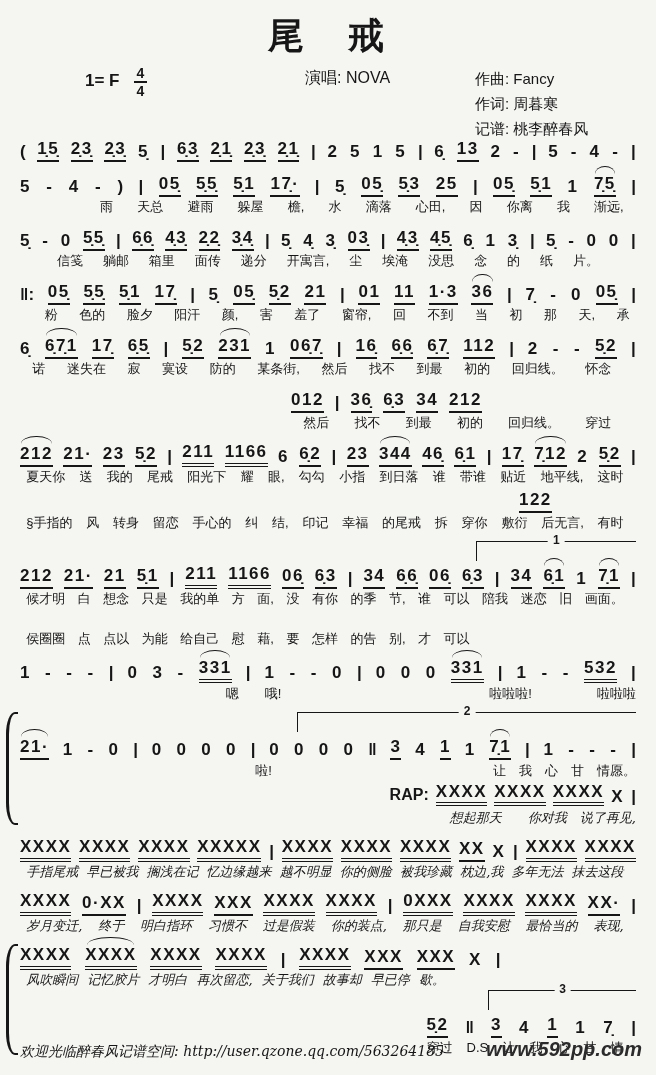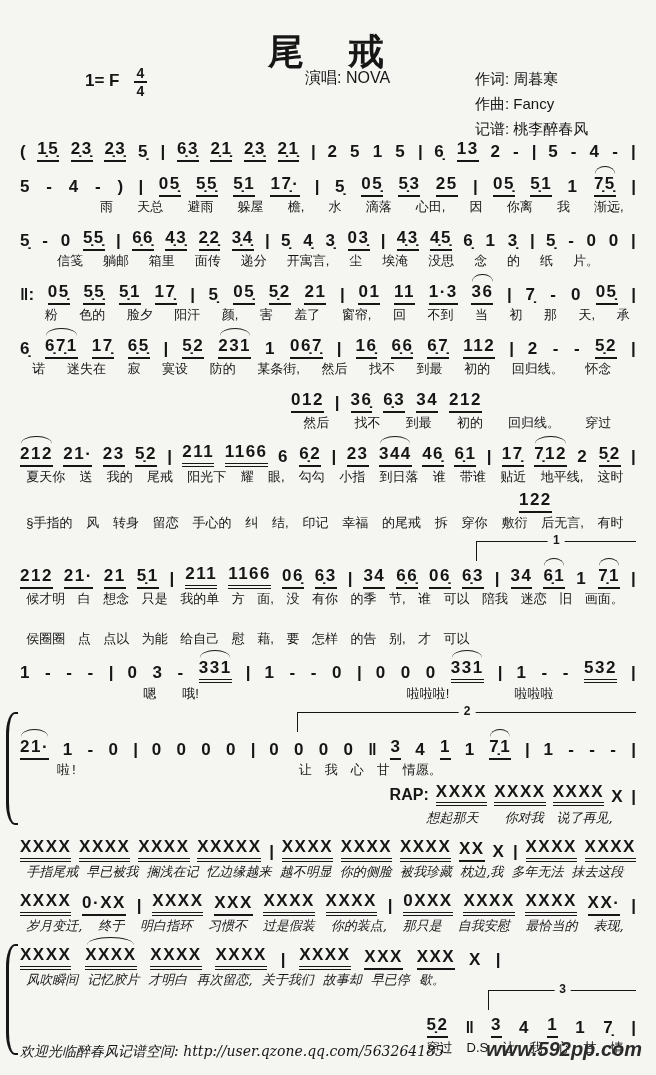--- a/index.html
+++ b/index.html
@@ -8,7 +8,7 @@
          overflow:hidden;box-sizing:border-box;padding:8px 20px 0 20px;}
   
   .hdr{position:relative;height:128px;}
-  .title{position:absolute;left:0;right:0;top:20px;text-align:center;
+  .title{position:absolute;left:0;right:0;top:4px;text-align:center;
          font-family:"DejaVu Serif","Liberation Serif",serif;
          font-size:36px;font-weight:bold;letter-spacing:4px;}
   .keysig{position:absolute;left:65px;top:58px;font-size:17px;font-weight:bold;}

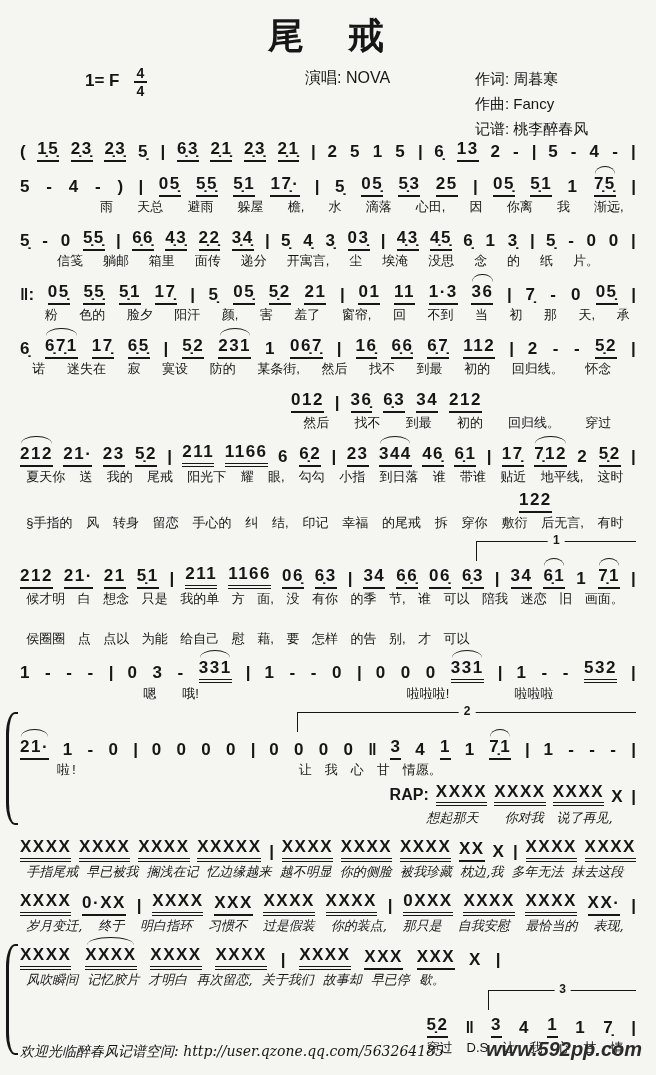--- a/index.html
+++ b/index.html
@@ -66,8 +66,8 @@
     </div>
     <div class="singer">演唱: NOVA</div>
     <div class="credits">
+      <div>作曲: Fancy</div>
       <div>作词: 周暮寒</div>
-      <div>作曲: Fancy</div>
       <div>记谱: 桃李醉春风</div>
     </div>
   </div>

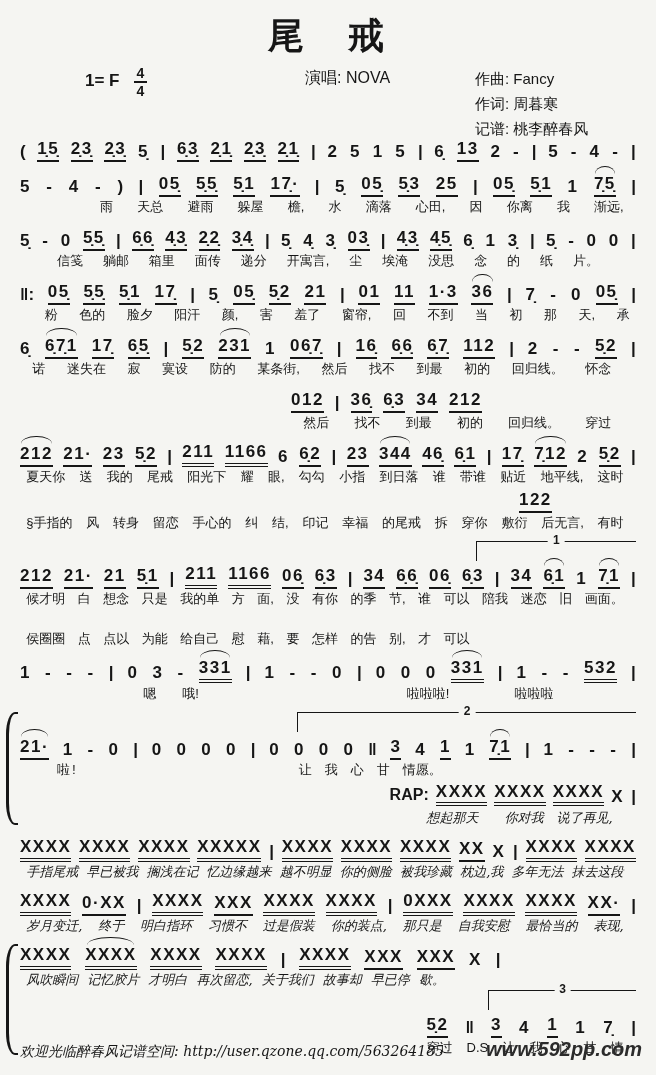--- a/index.html
+++ b/index.html
@@ -23,7 +23,7 @@
   .system{position:relative;margin-bottom:9px;}
   .row{display:flex;justify-content:space-between;align-items:flex-end;
        min-height:20px;box-sizing:border-box;}
-  .row.noflex{display:block;white-space:pre;}
+  .row.noflex{display:block;white-space:pre;text-align:right;}
   .notes{min-height:26px;margin-bottom:1px;}
   .notes .tok{font-weight:bold;font-size:17px;line-height:1.15;position:relative;
               letter-spacing:1.5px;white-space:nowrap;}

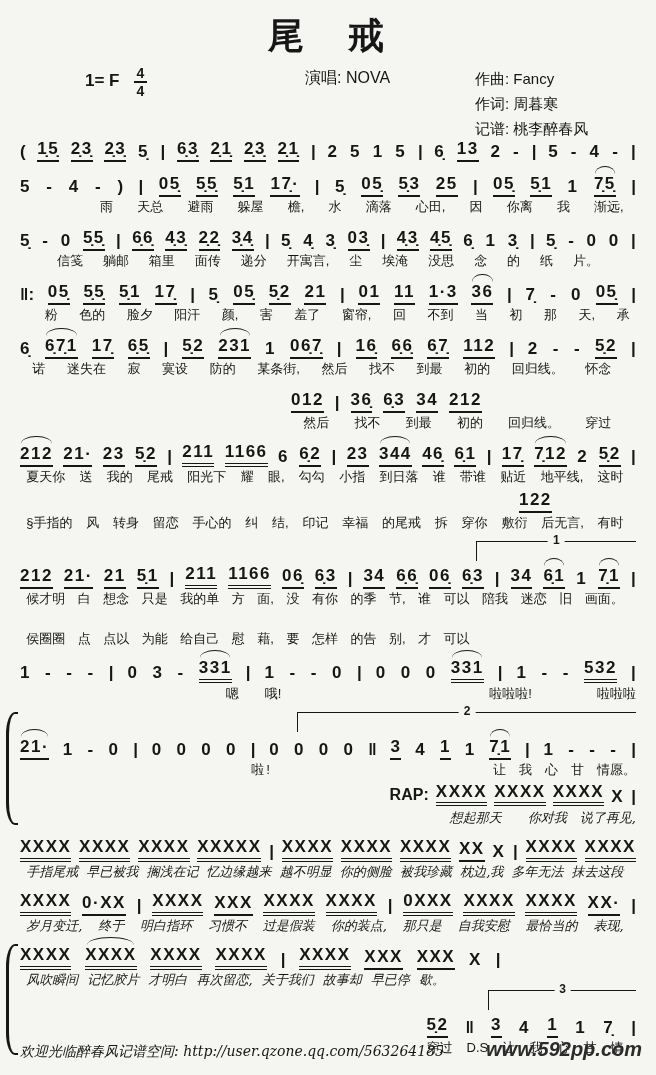--- a/index.html
+++ b/index.html
@@ -470,7 +470,7 @@
           <span class="tok">-</span>
           <span class="tok bar">|</span>
         </div>
-        <div class="row lyrics noflex" style="margin-left: 6%; width: 94%; font-family: Liberation Mono, monospace;"><span class="pre-text">啦!　　　　　　　　　　　　　　　　　让　我　心　甘　情愿。</span></div>
+        <div class="row lyrics noflex" style="margin-left: 6%; width: 94%;"><span class="pre-text">啦!　　　　　　　　　　　　　　　　　让　我　心　甘　情愿。</span></div>
         <div class="row notes" style="margin-left: 60%; width: 40%;">
           <span class="tok raplabel">RAP:</span>
           <span class="tok u2">XXXX</span>

